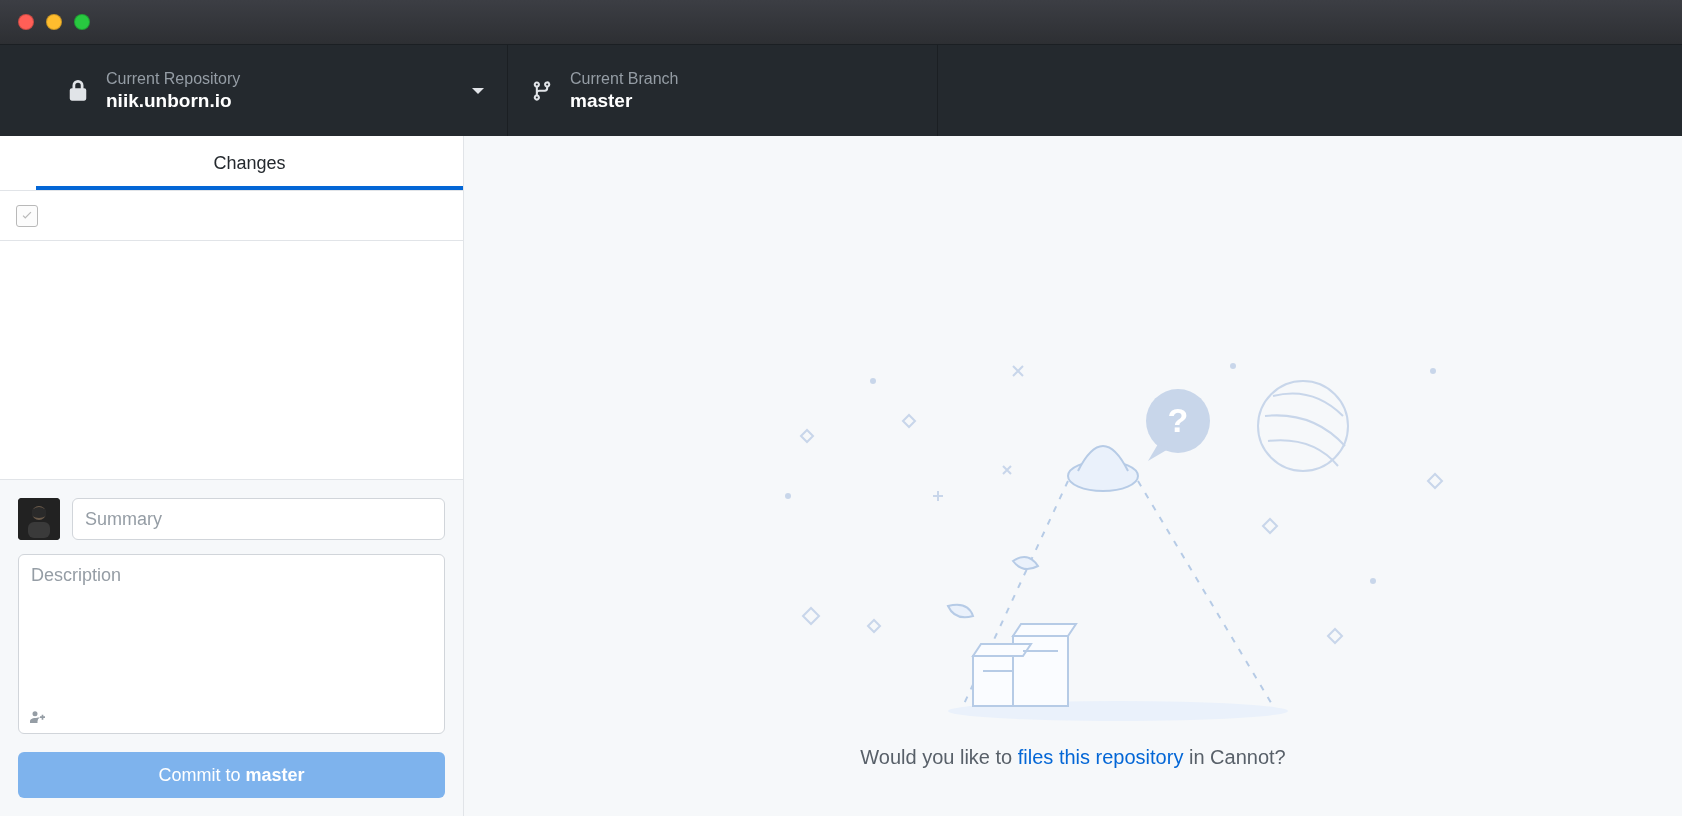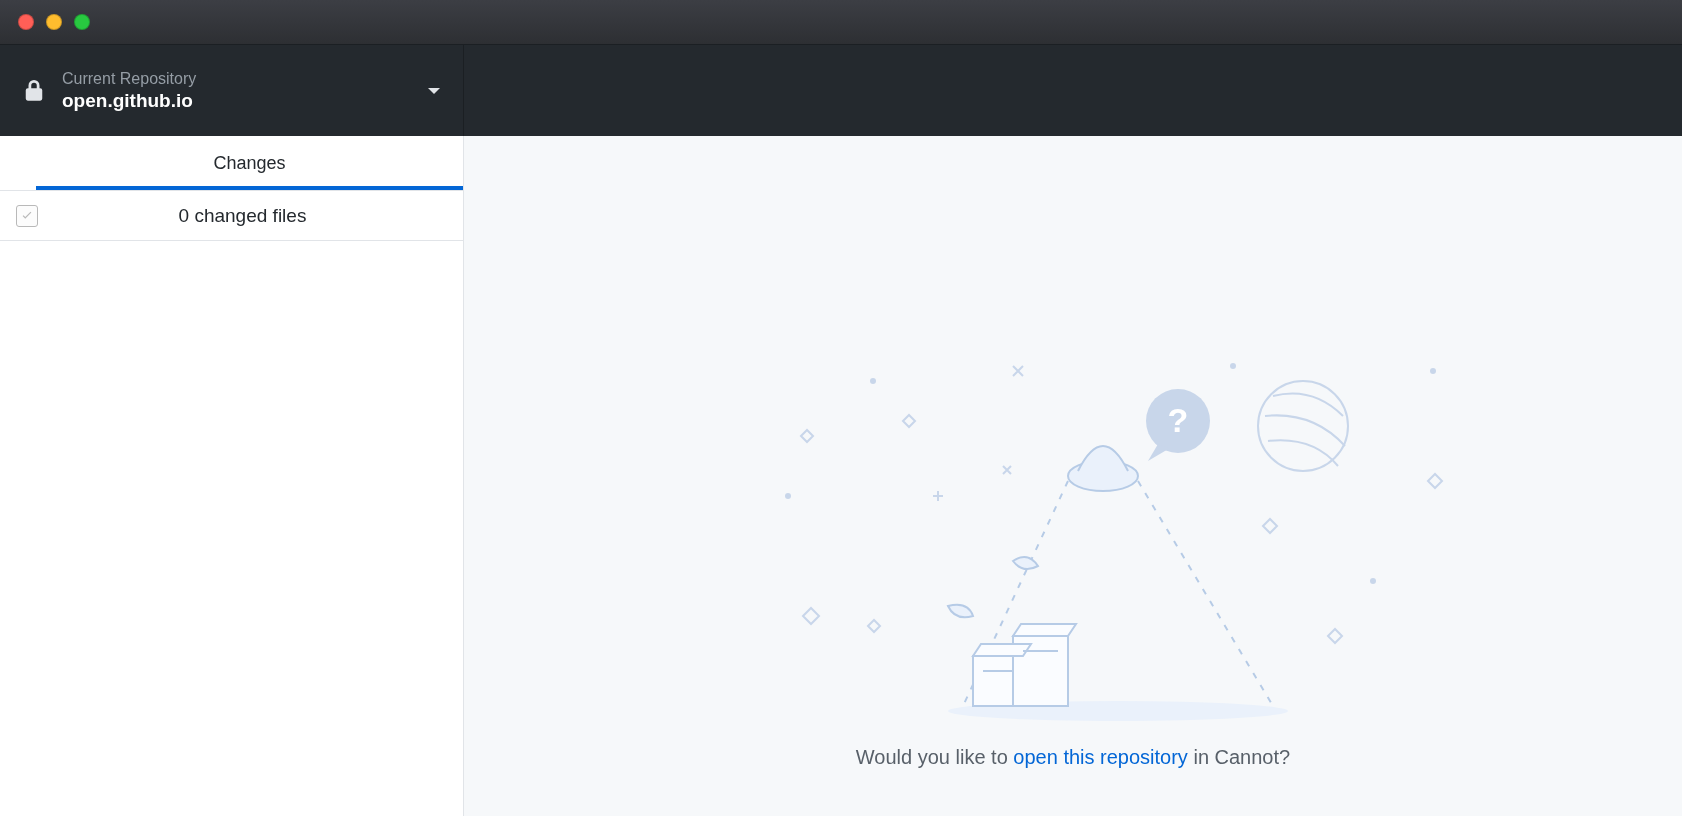--- a/index.html
+++ b/index.html
@@ -46,7 +46,7 @@
   gap: 16px;
   cursor: default;
 }
-.toolbar-section.repo { width: 464px; justify-content: center; }
+.toolbar-section.repo { width: 464px; justify-content: center; margin-left: 44px; }
 .toolbar-section.branch { width: 430px; }
 .toolbar-section.publish { width: 432px; }
 .toolbar-icon { width: 24px; height: 24px; flex-shrink: 0; display: flex; align-items: center; justify-content: center; }

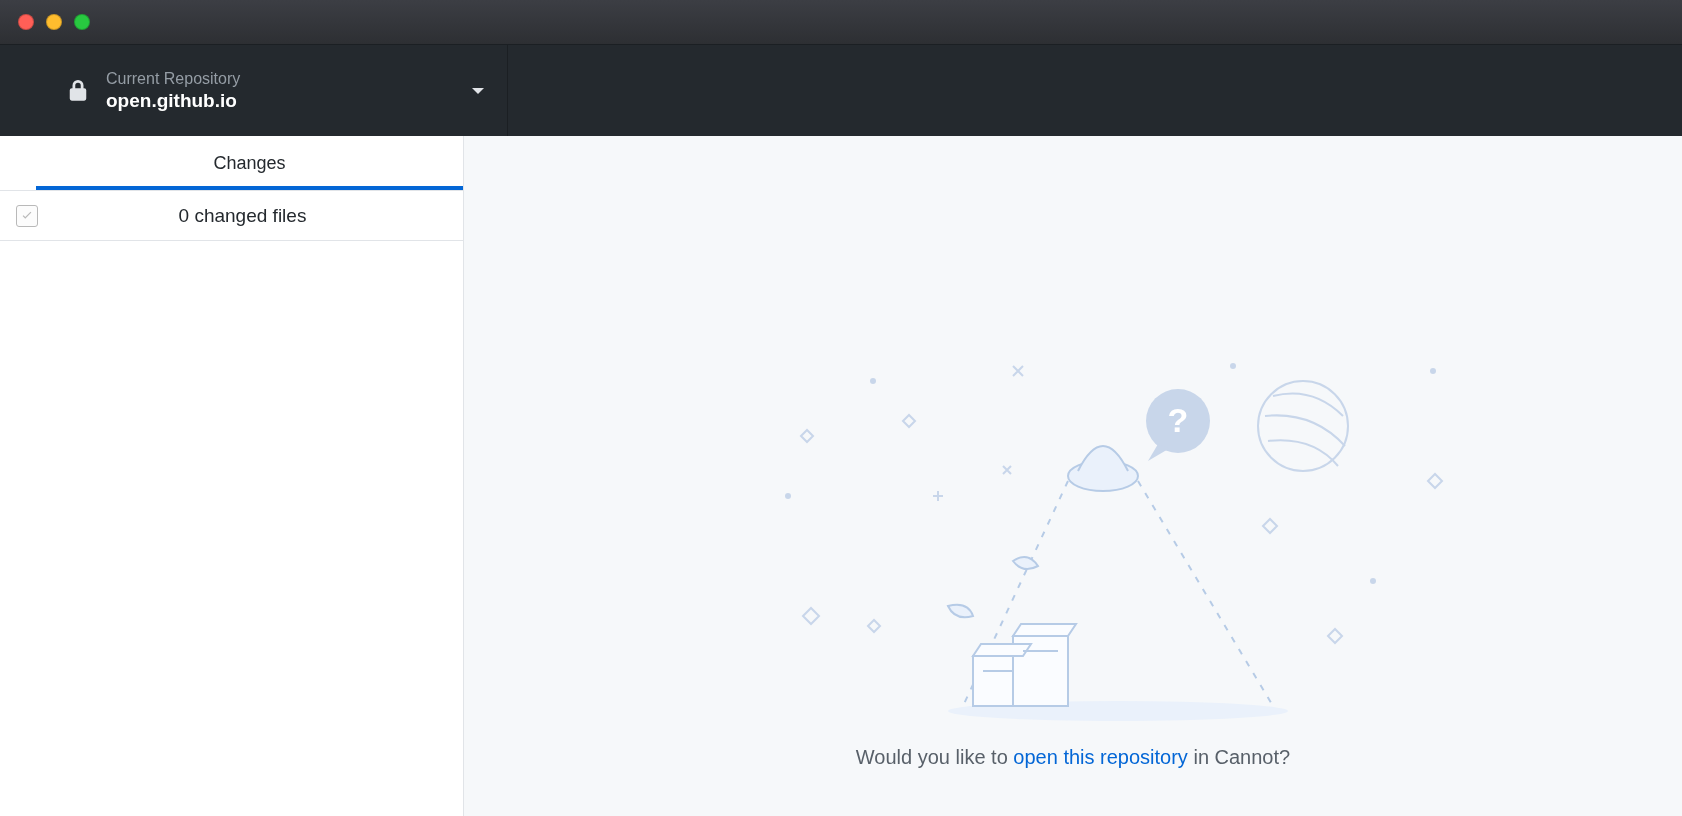--- a/index.html
+++ b/index.html
@@ -122,6 +122,17 @@
     </span>
   </div>
 
+  <div class="toolbar-section branch">
+    <span class="toolbar-icon">
+      <svg viewBox="0 0 16 16">
+          <path d="M11.75 2.5a.75.75 0 100 1.5.75.75 0 000-1.5zM9.5 3.25a2.25 2.25 0 113 2.122V6A2.5 2.5 0 0110 8.5H6a1 1 0 00-1 1v1.128a2.251 2.251 0 11-1.5 0V5.372a2.25 2.25 0 111.5 0v1.836A2.492 2.492 0 016 7h4a1 1 0 001-1v-.628A2.25 2.25 0 019.5 3.25zM4.25 2.5a.75.75 0 100 1.5.75.75 0 000-1.5zm0 9.5a.75.75 0 100 1.5.75.75 0 000-1.5z"></path>
+        </svg>
+    </span>
+    <div class="toolbar-text">
+      <span class="toolbar-label">Current Branch</span>
+      <span class="toolbar-value">master</span>
+    </div>
+  </div>
 
 </div>
 

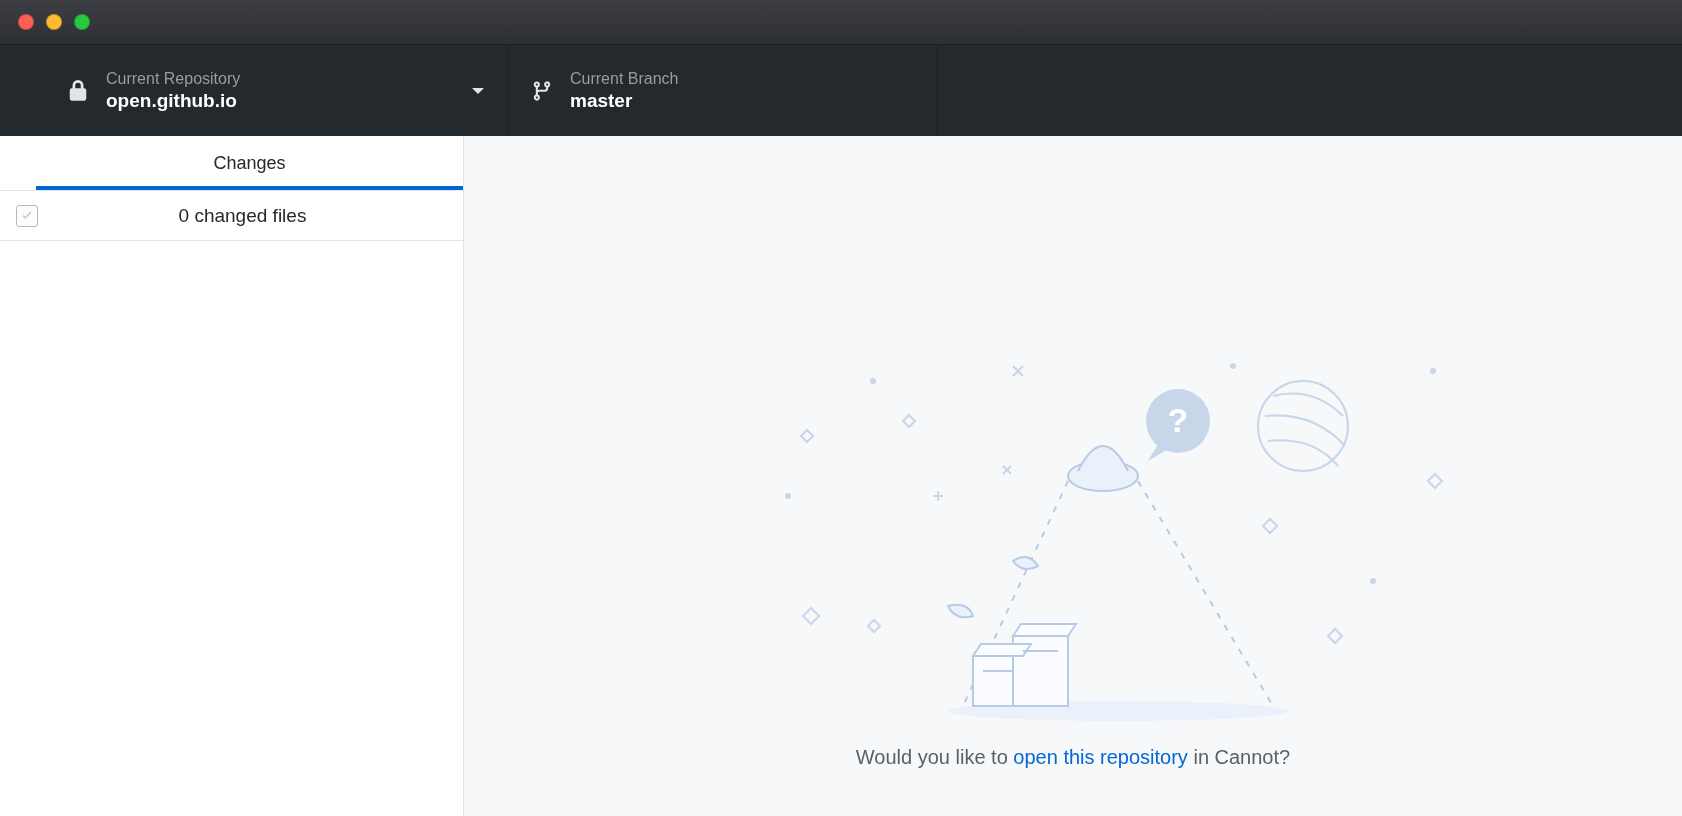--- a/index.html
+++ b/index.html
@@ -112,7 +112,7 @@
       </span>
       <div class="toolbar-text">
         <span class="toolbar-label">Current Repository</span>
-        <span class="toolbar-value">open.github.io</span>
+        <span class="toolbar-value">niik.unborn.io</span>
       </div>
     </div>
     <span class="toolbar-caret">

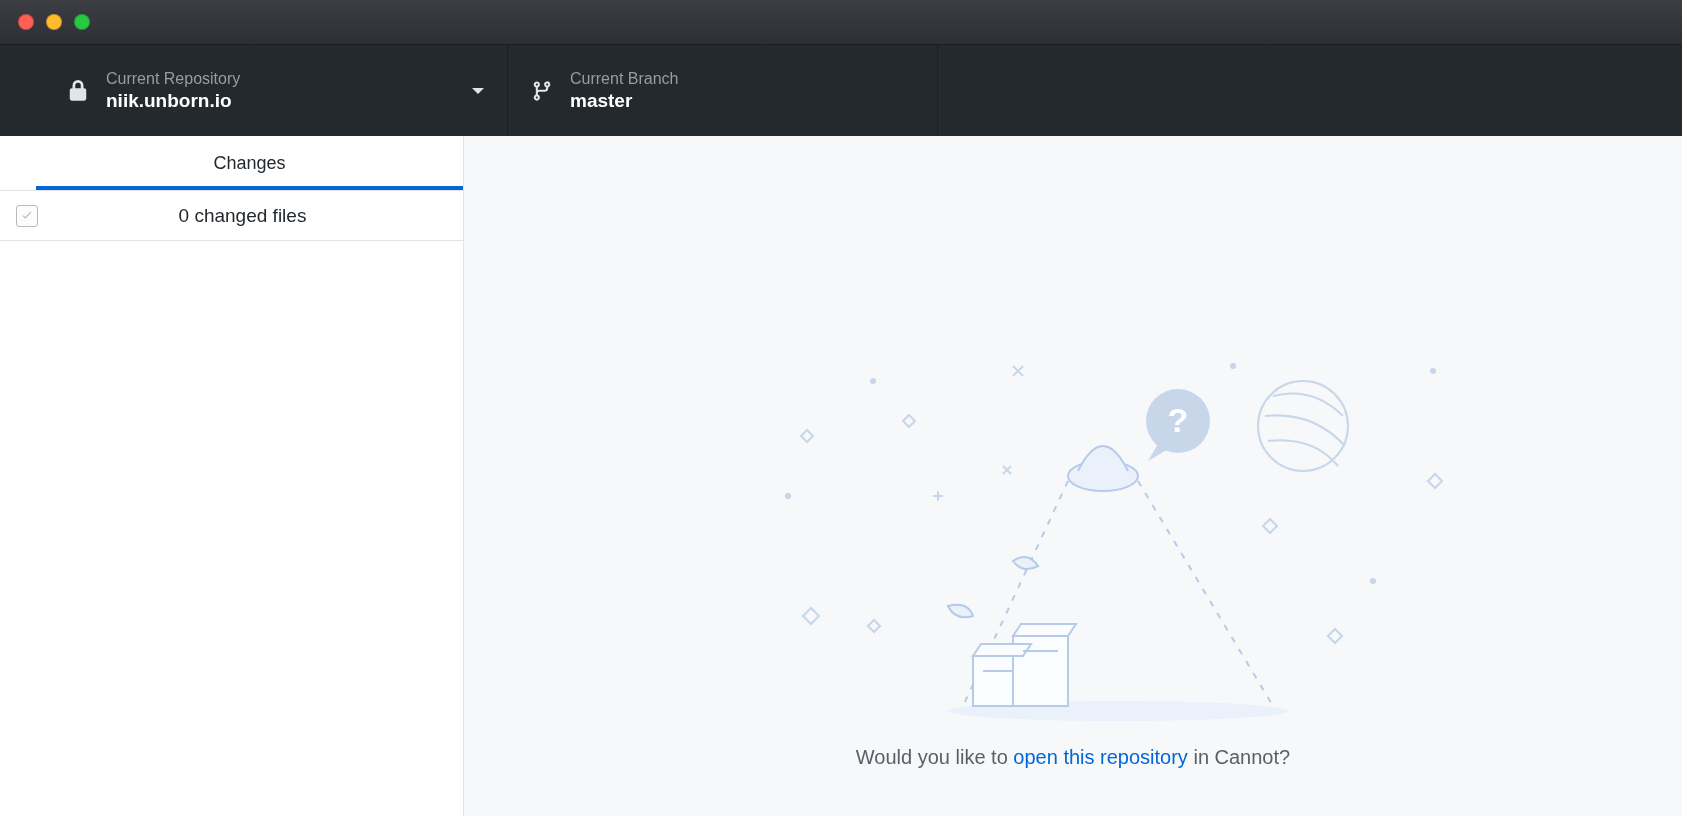--- a/index.html
+++ b/index.html
@@ -147,7 +147,6 @@
             <path d="M13 4L6 11 3 8l1-1 2 2 6-6z"></path>
           </svg>
       </div>
-      <div class="changes-title">0 changed files</div>
     </div>
     <div class="changes-list"></div>
 

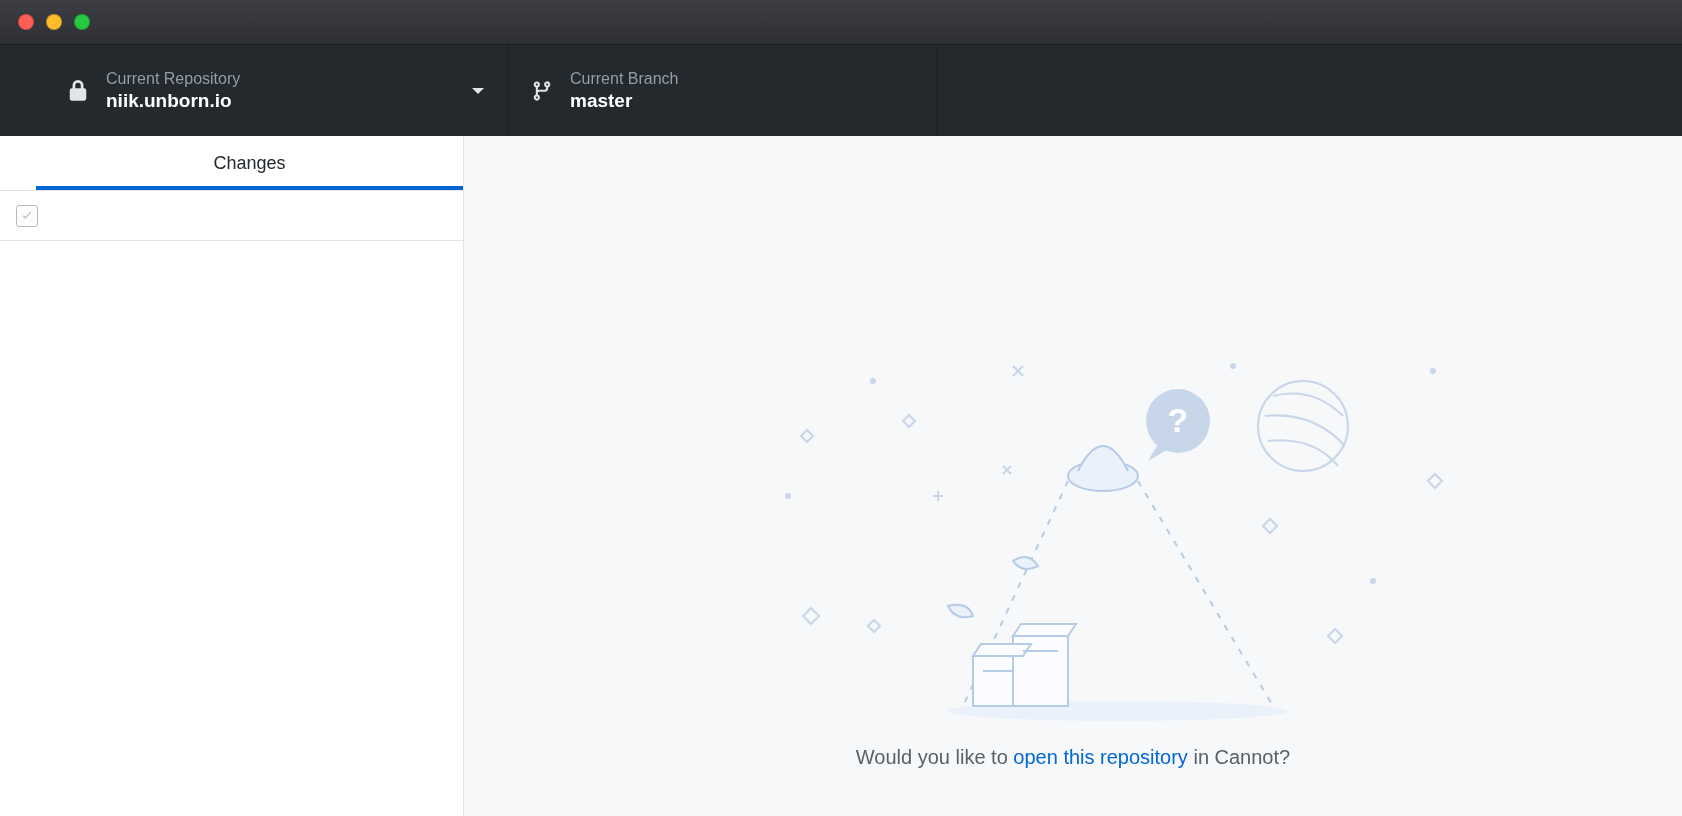--- a/index.html
+++ b/index.html
@@ -150,6 +150,30 @@
     </div>
     <div class="changes-list"></div>
 
+    <div class="commit-form">
+      <div class="summary-row">
+        <div class="avatar">
+          <svg viewBox="0 0 42 42">
+              <rect width="42" height="42" fill="#222"></rect>
+              <circle cx="21" cy="15" r="7" fill="#6a5a4a"></circle>
+              <rect x="10" y="24" width="22" height="16" rx="6" fill="#3a3a3a"></rect>
+              <path d="M14 12 Q21 6 28 12 L28 18 Q21 22 14 18 Z" fill="#2a2a2a"></path>
+            </svg>
+        </div>
+        <input class="input" placeholder="Summary" style="">
+      </div>
+      <div class="textarea-wrap">
+        <textarea class="textarea" placeholder="Description" style=""></textarea>
+        <div class="coauthor">
+          <svg viewBox="0 0 24 20">
+              <path d="M6 8a3 3 0 100-6 3 3 0 000 6zm0 2c-3 0-6 1.5-6 4v2h9v-2a5 5 0 013-4.5C10.5 9 8 10 6 10zm10-2V6h-2v2h-2v2h2v2h2v-2h2V8h-2z"></path>
+            </svg>
+        </div>
+      </div>
+      <button class="commit-btn">
+        <span>Commit to </span><span class="branch-name">master</span>
+      </button>
+    </div>
   </div>
 
   <div class="main">

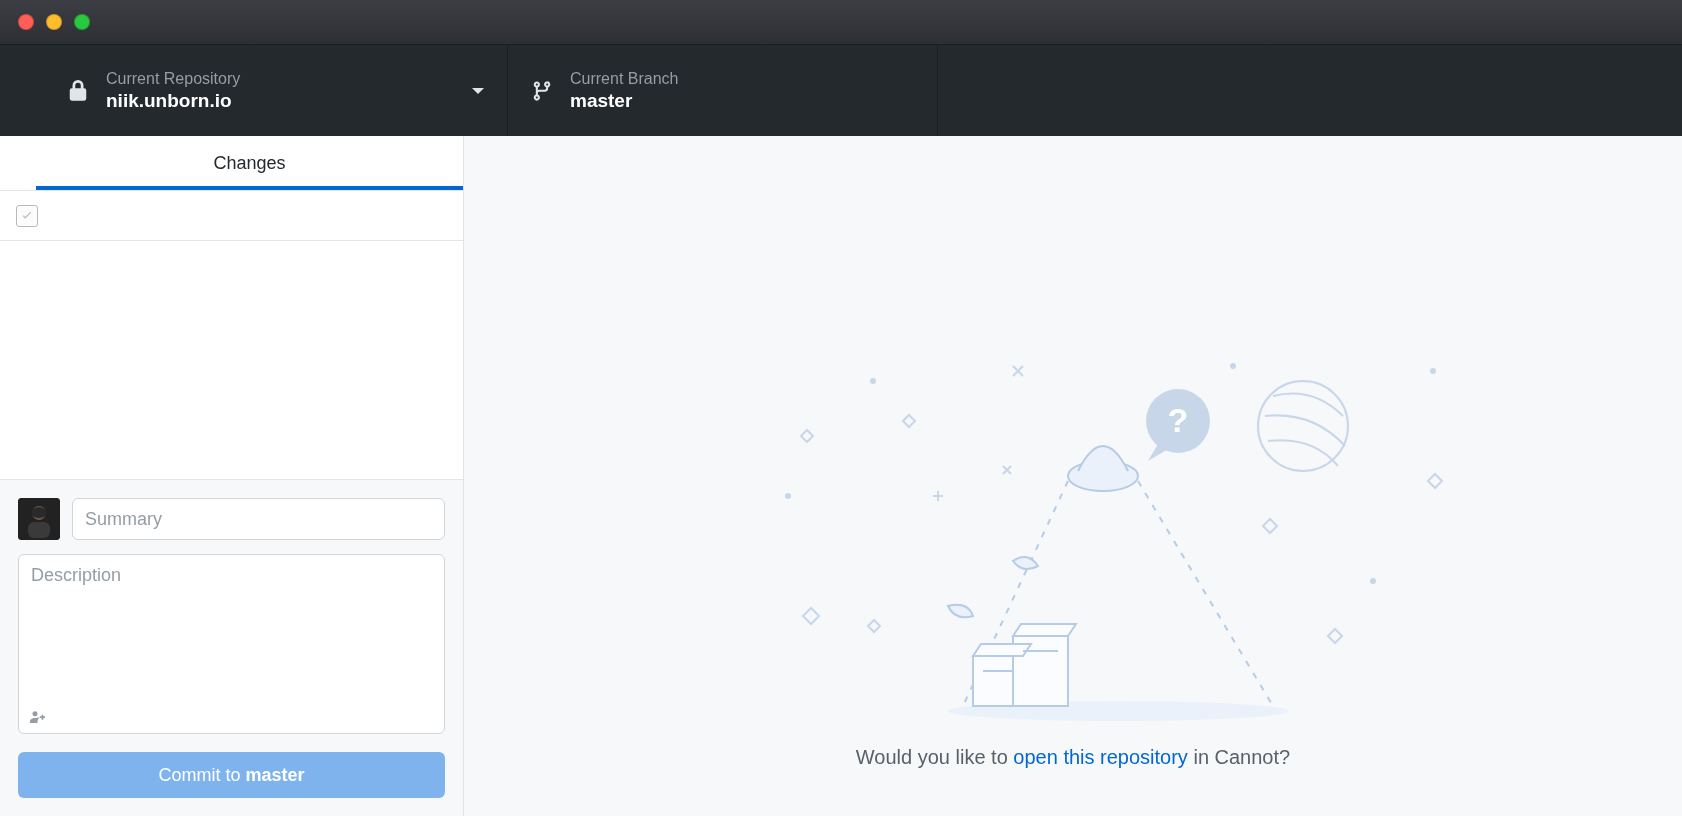--- a/index.html
+++ b/index.html
@@ -227,7 +227,7 @@
         </svg>
       </div>
       <div class="empty-sub">
-        <span>Would you like to </span><a class="empty-link">open this repository</a><span> in Cannot?</span>
+        <span>Would you like to </span><a class="empty-link">files this repository</a><span> in Cannot?</span>
       </div>
     </div>
   </div>

